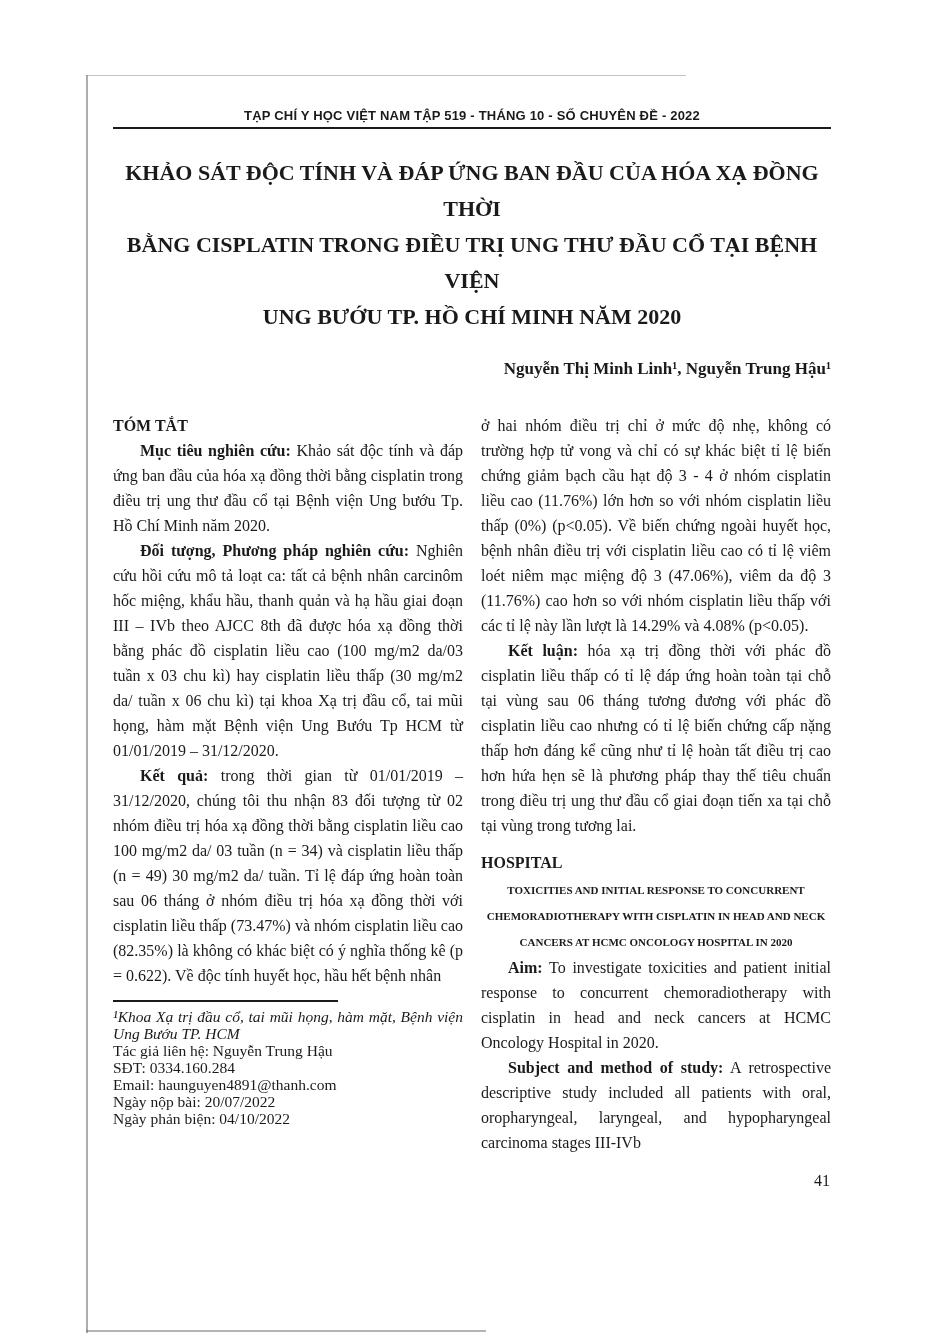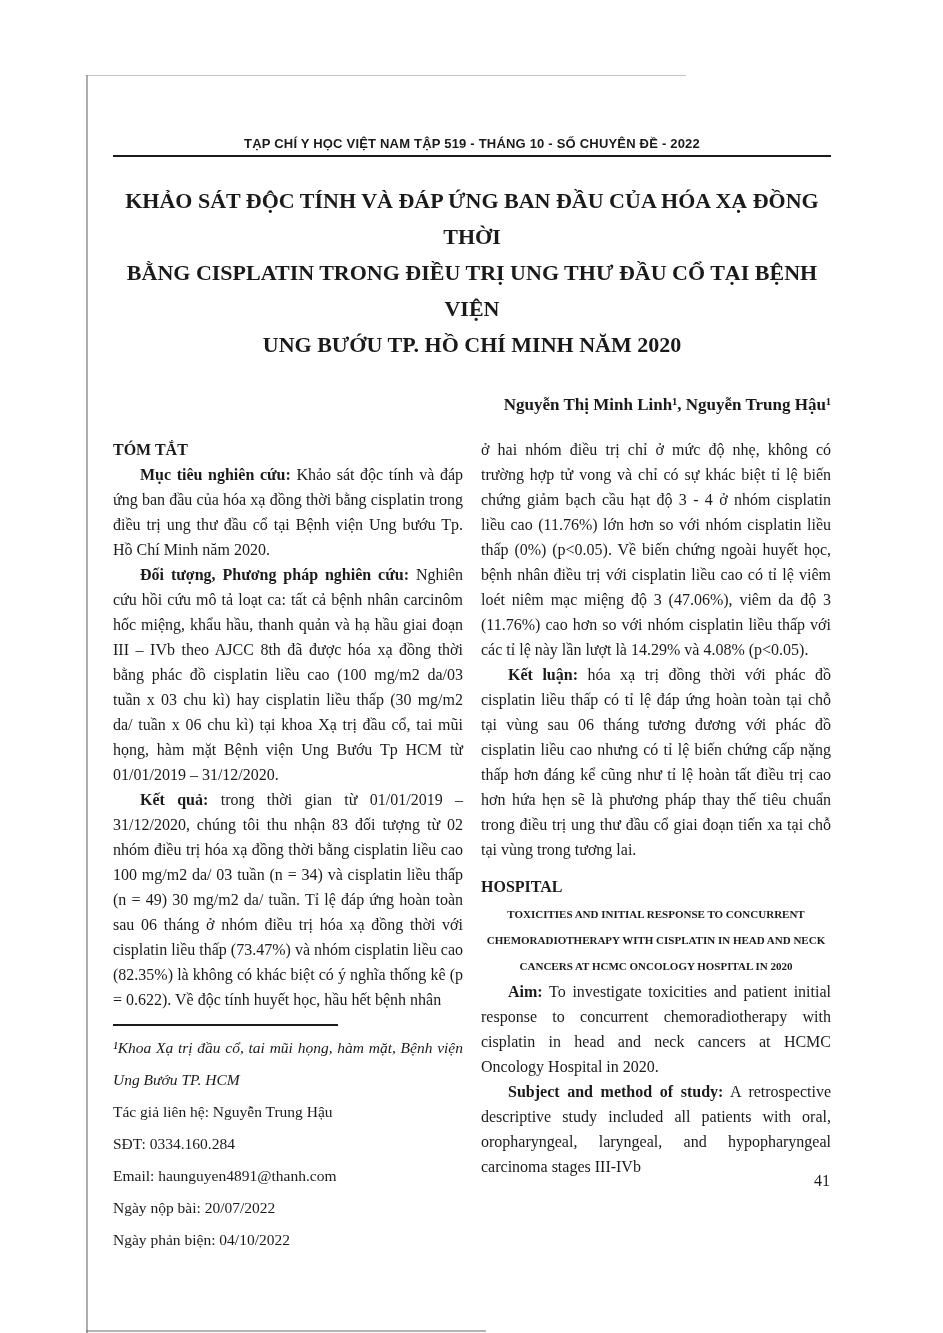--- a/index.html
+++ b/index.html
@@ -41,7 +41,7 @@
   .content {
     position: absolute;
     left: 113px;
-    top: 136px;
+    top: 108px;
     width: 718px;
   }
   .journal-header {

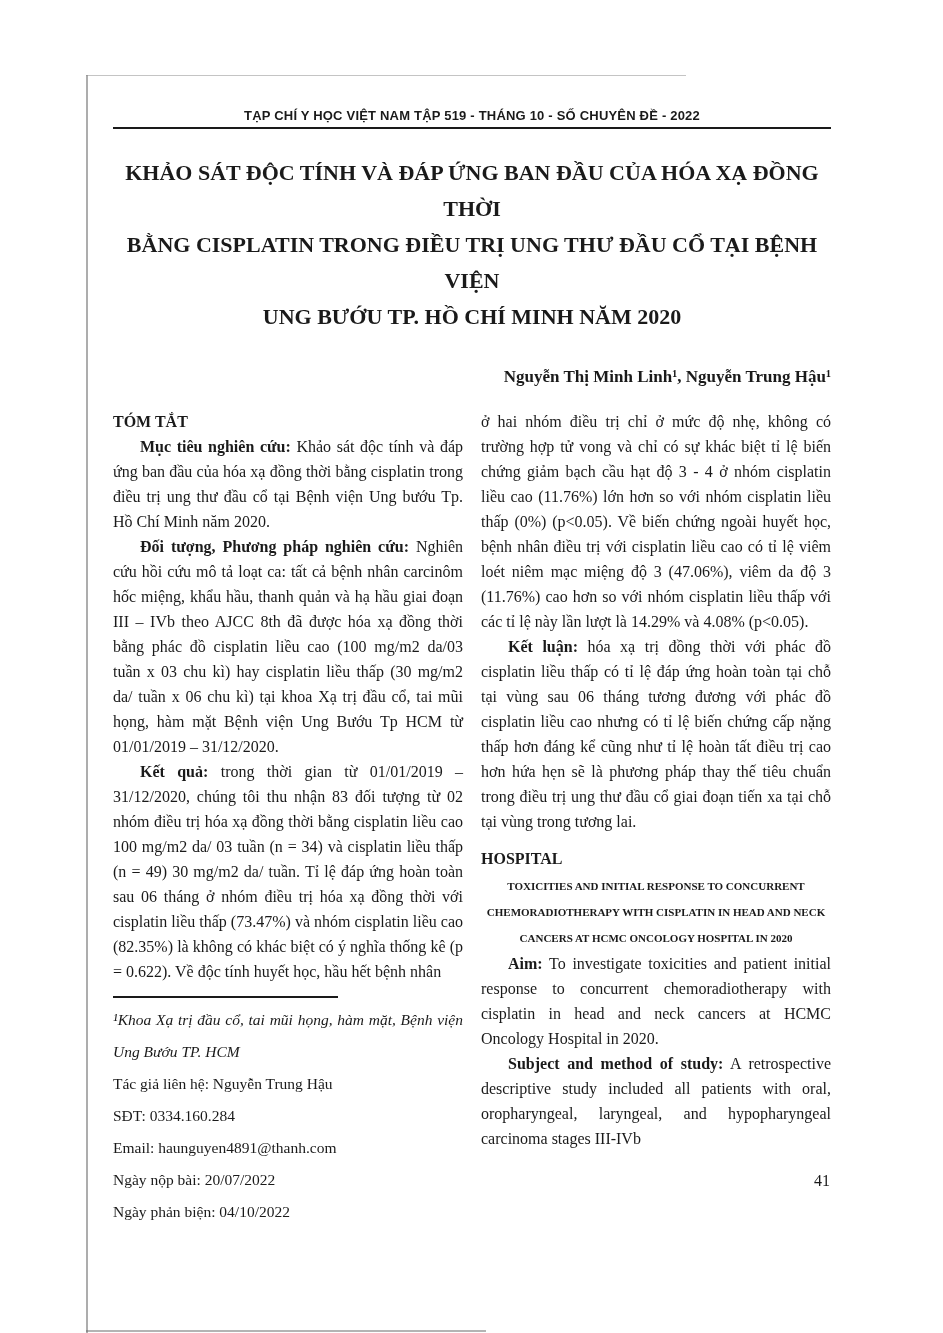--- a/index.html
+++ b/index.html
@@ -62,7 +62,7 @@
   }
   .title .tline { display: block; }
   .authors {
-    margin-top: 32px;
+    margin-top: 24px;
     text-align: right;
     font-weight: bold;
     font-size: 17px;

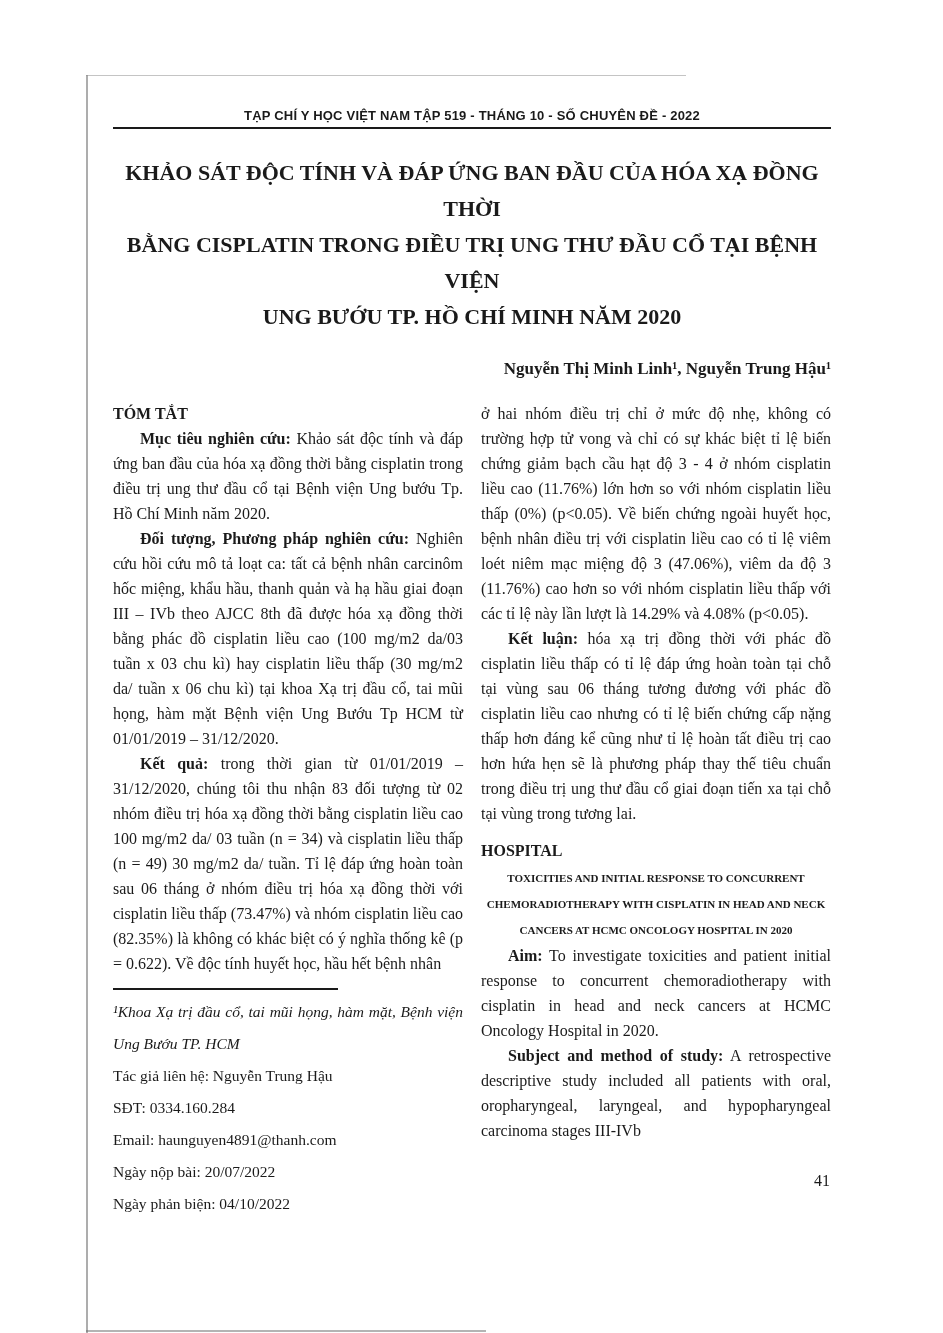--- a/index.html
+++ b/index.html
@@ -70,7 +70,7 @@
   .columns {
     display: flex;
     gap: 18px;
-    margin-top: 22px;
+    margin-top: 34px;
   }
   .col {
     flex: 1 1 0;

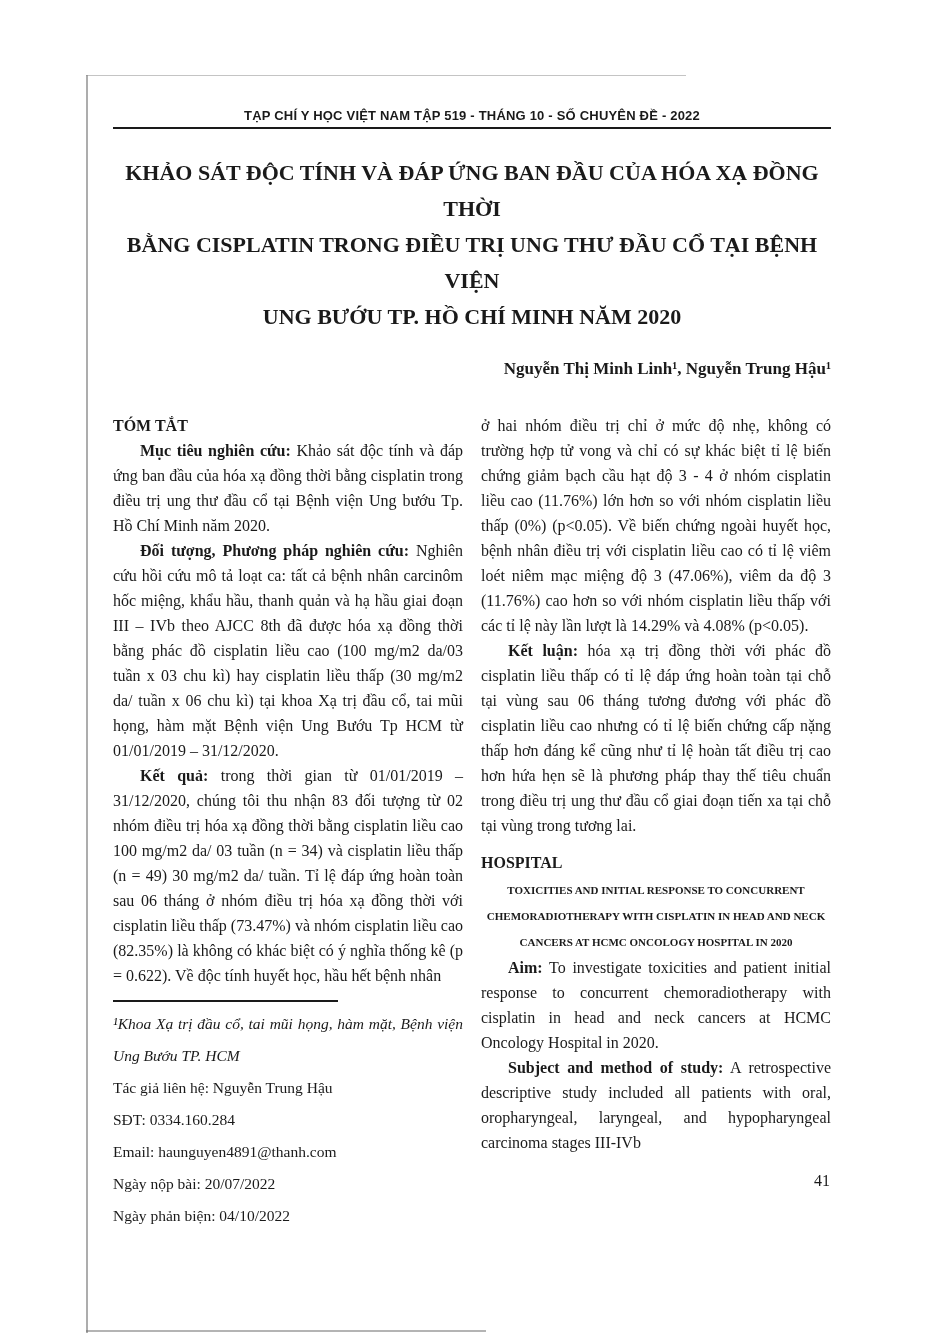--- a/index.html
+++ b/index.html
@@ -102,7 +102,7 @@
   .footnote {
     margin-top: 12px;
     font-size: 15.5px;
-    line-height: 32px;
+    line-height: 17px;
     text-align: left;
   }
   .footnote-rule {

